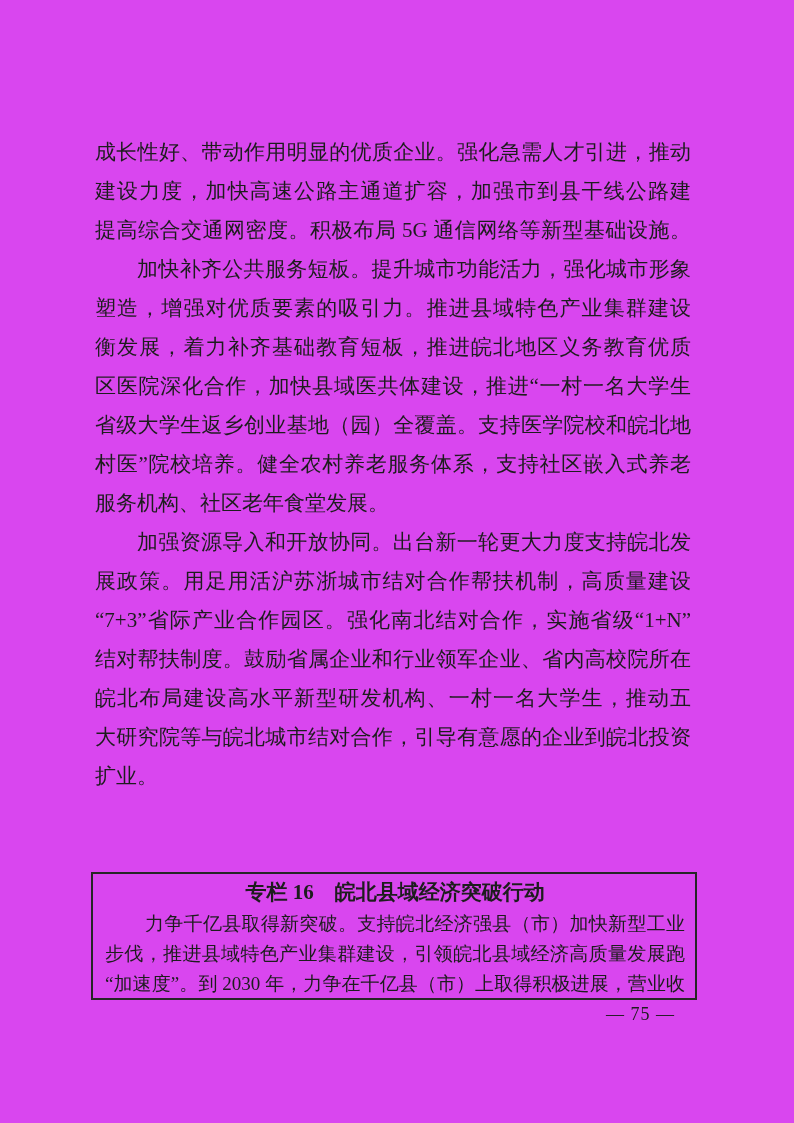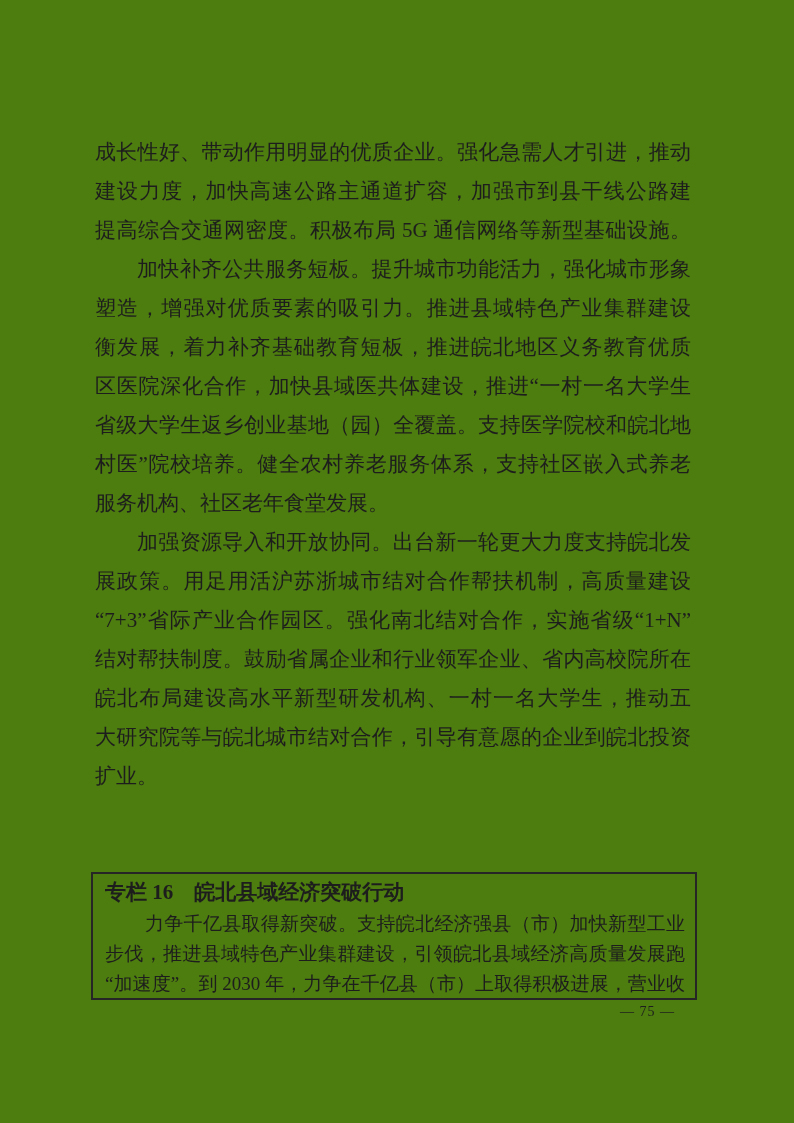--- a/index.html
+++ b/index.html
@@ -7,7 +7,7 @@
     position: relative;
     width: 794px;
     height: 1123px;
-    background: #4d7c0f;
+    background: #d946ef;
     font-family: "Liberation Serif", "DejaVu Serif", serif;
     color: #1d1d1d;
     overflow: hidden;

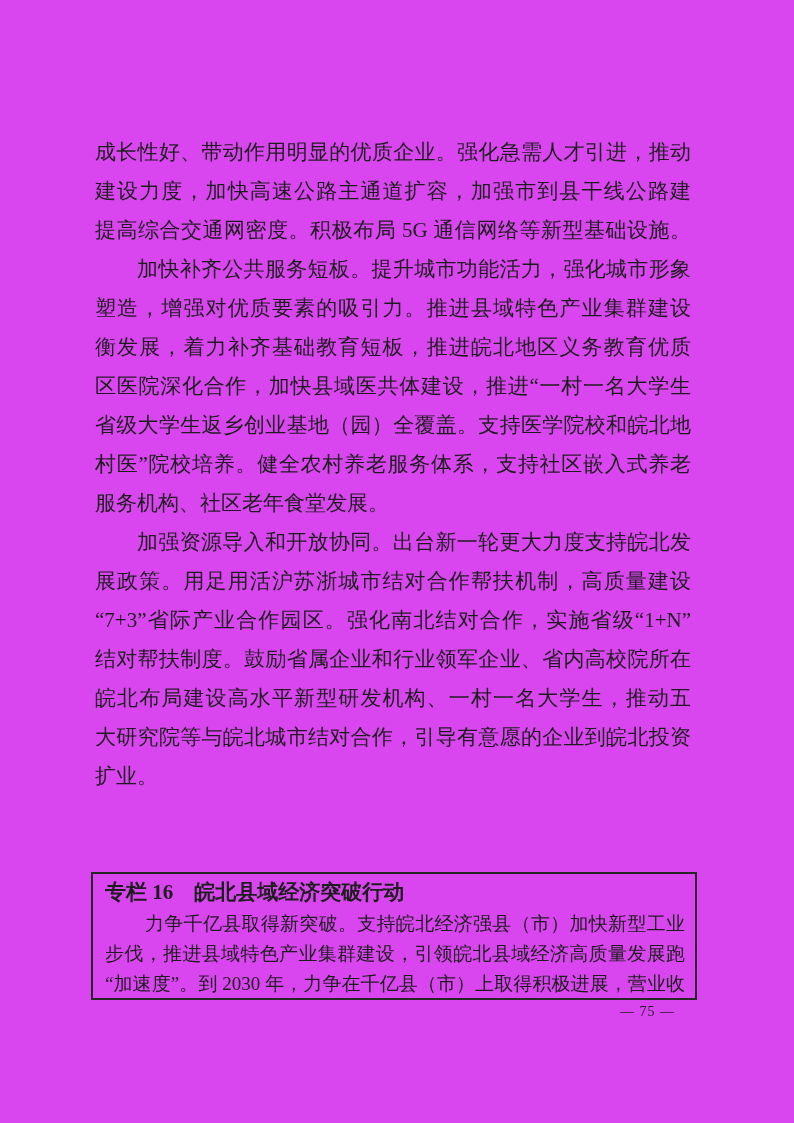--- a/index.html
+++ b/index.html
@@ -45,7 +45,7 @@
     line-height: 34px;
     font-size: 21px;
     font-weight: bold;
-    text-align: left;
+    text-align: center;
     overflow: hidden;
   }
   .box-line {

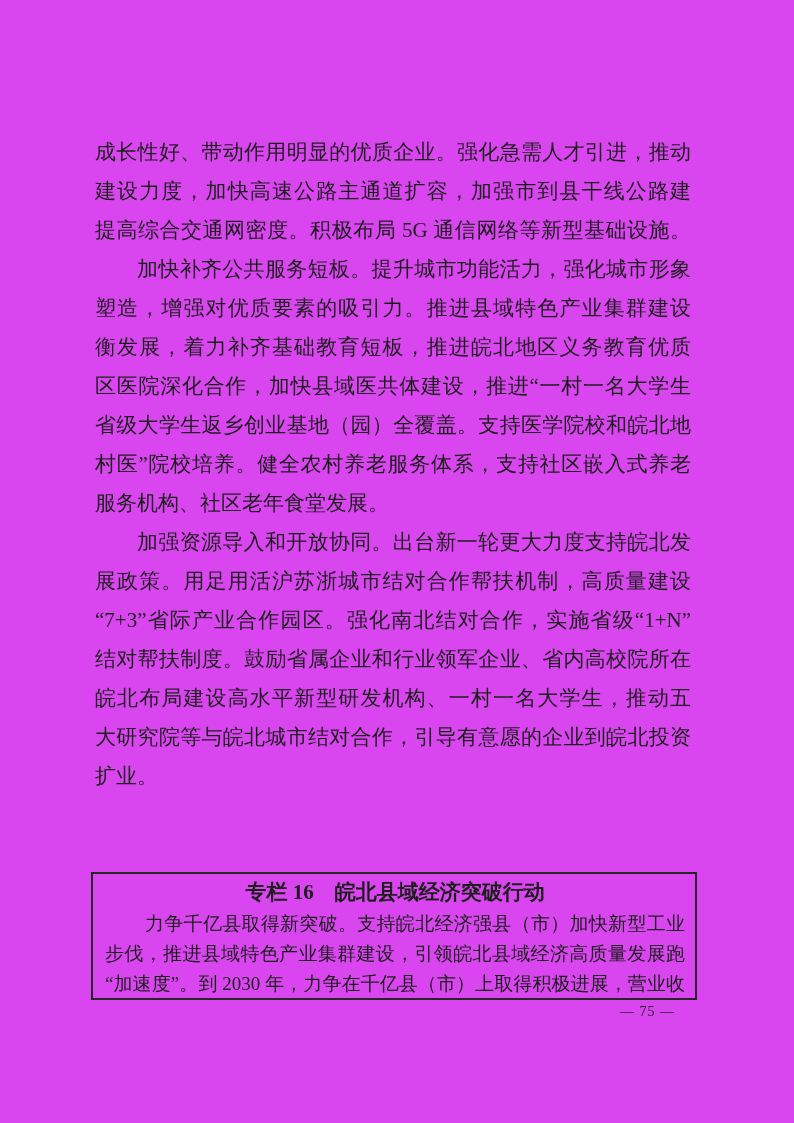--- a/index.html
+++ b/index.html
@@ -62,7 +62,7 @@
     position: absolute;
     top: 1004px;
     right: 119px;
-    font-size: 14px;
+    font-size: 18px;
     letter-spacing: 1px;
     color: #1d1d1d;
   }

